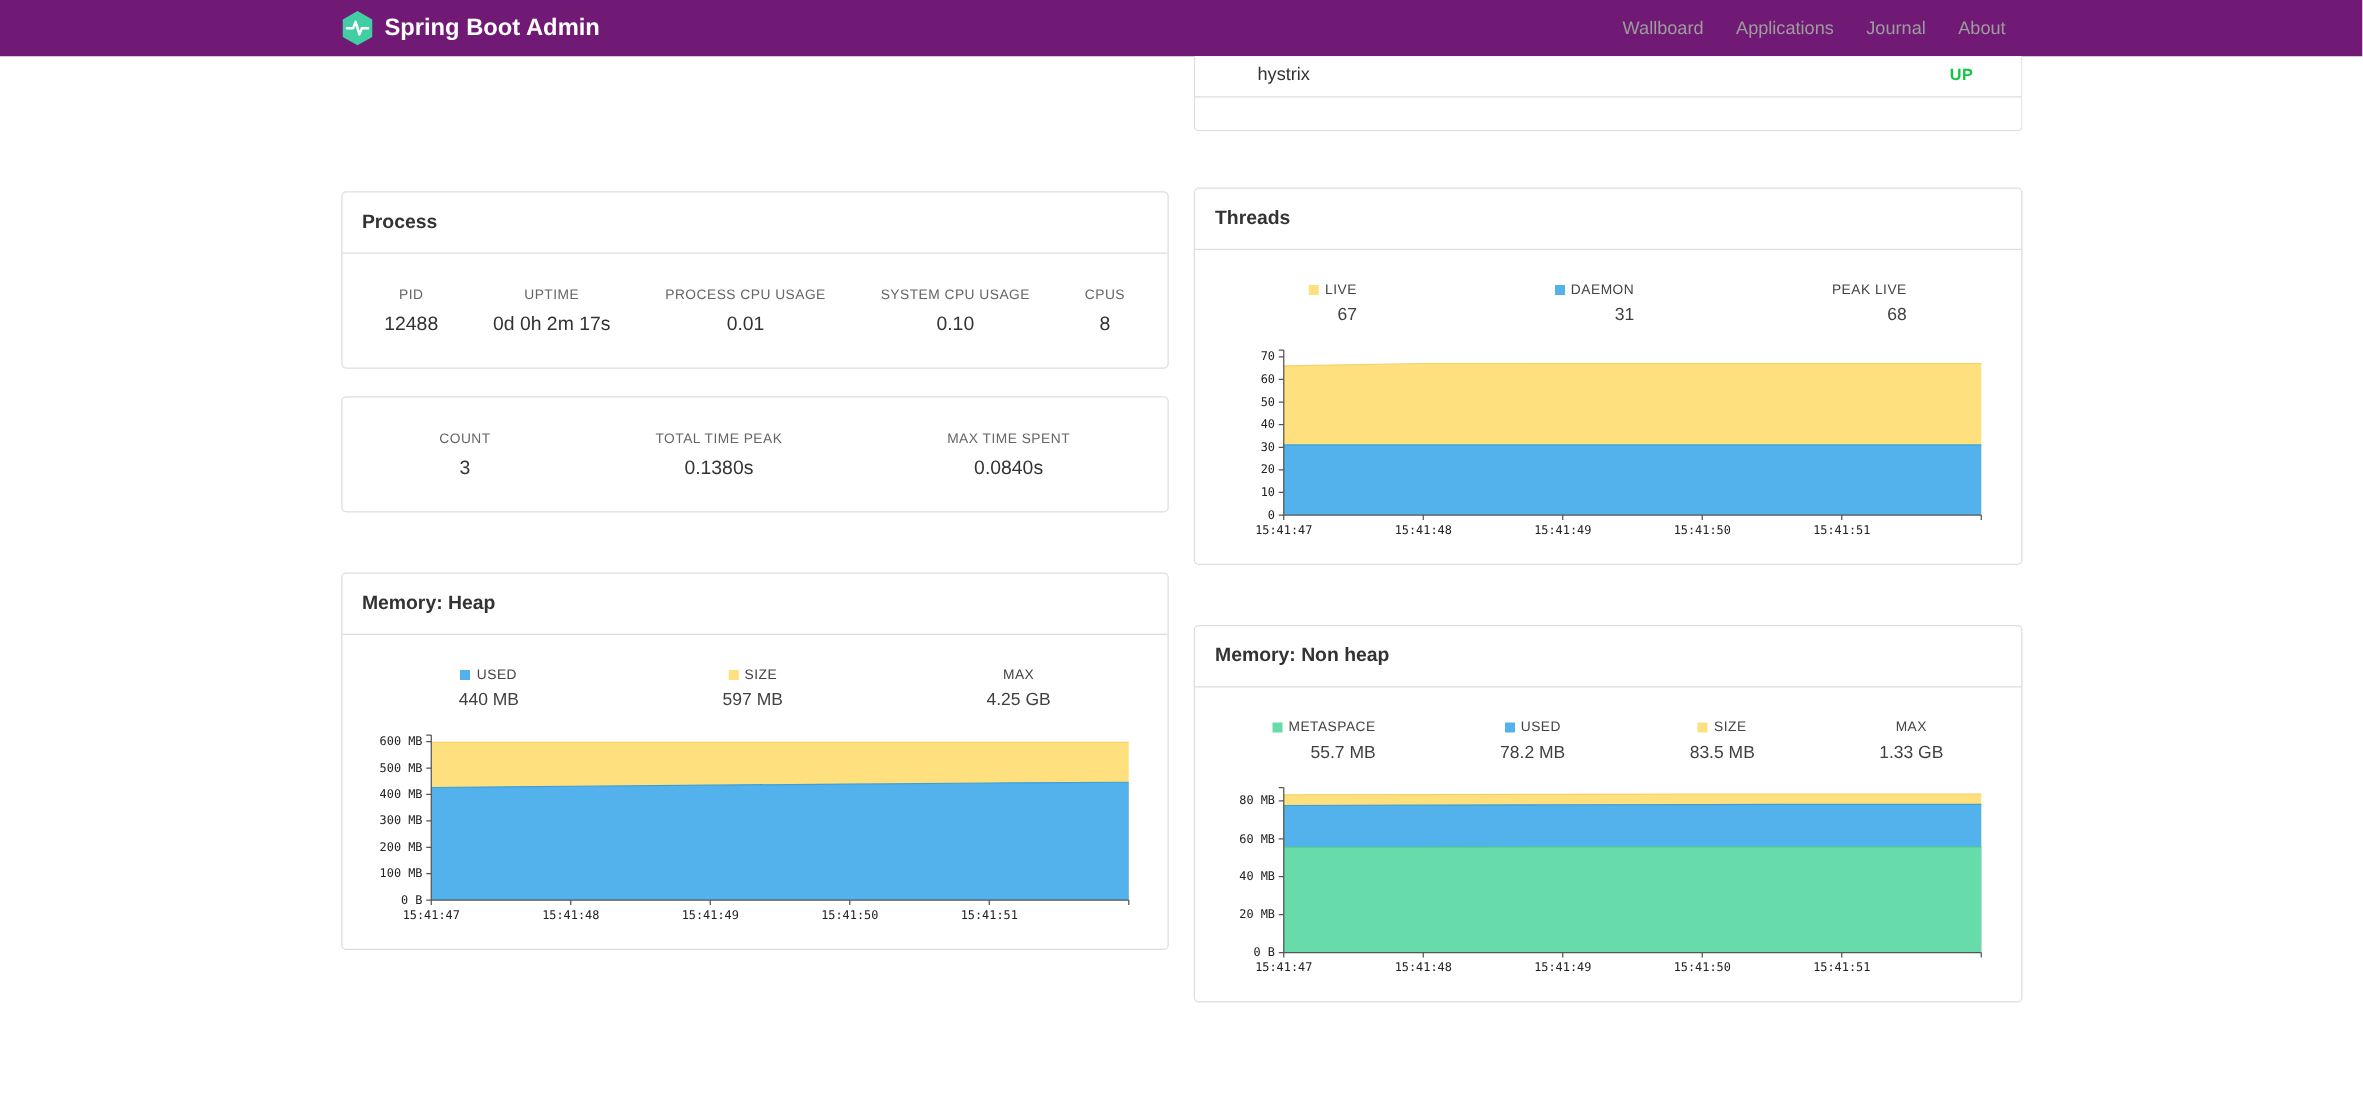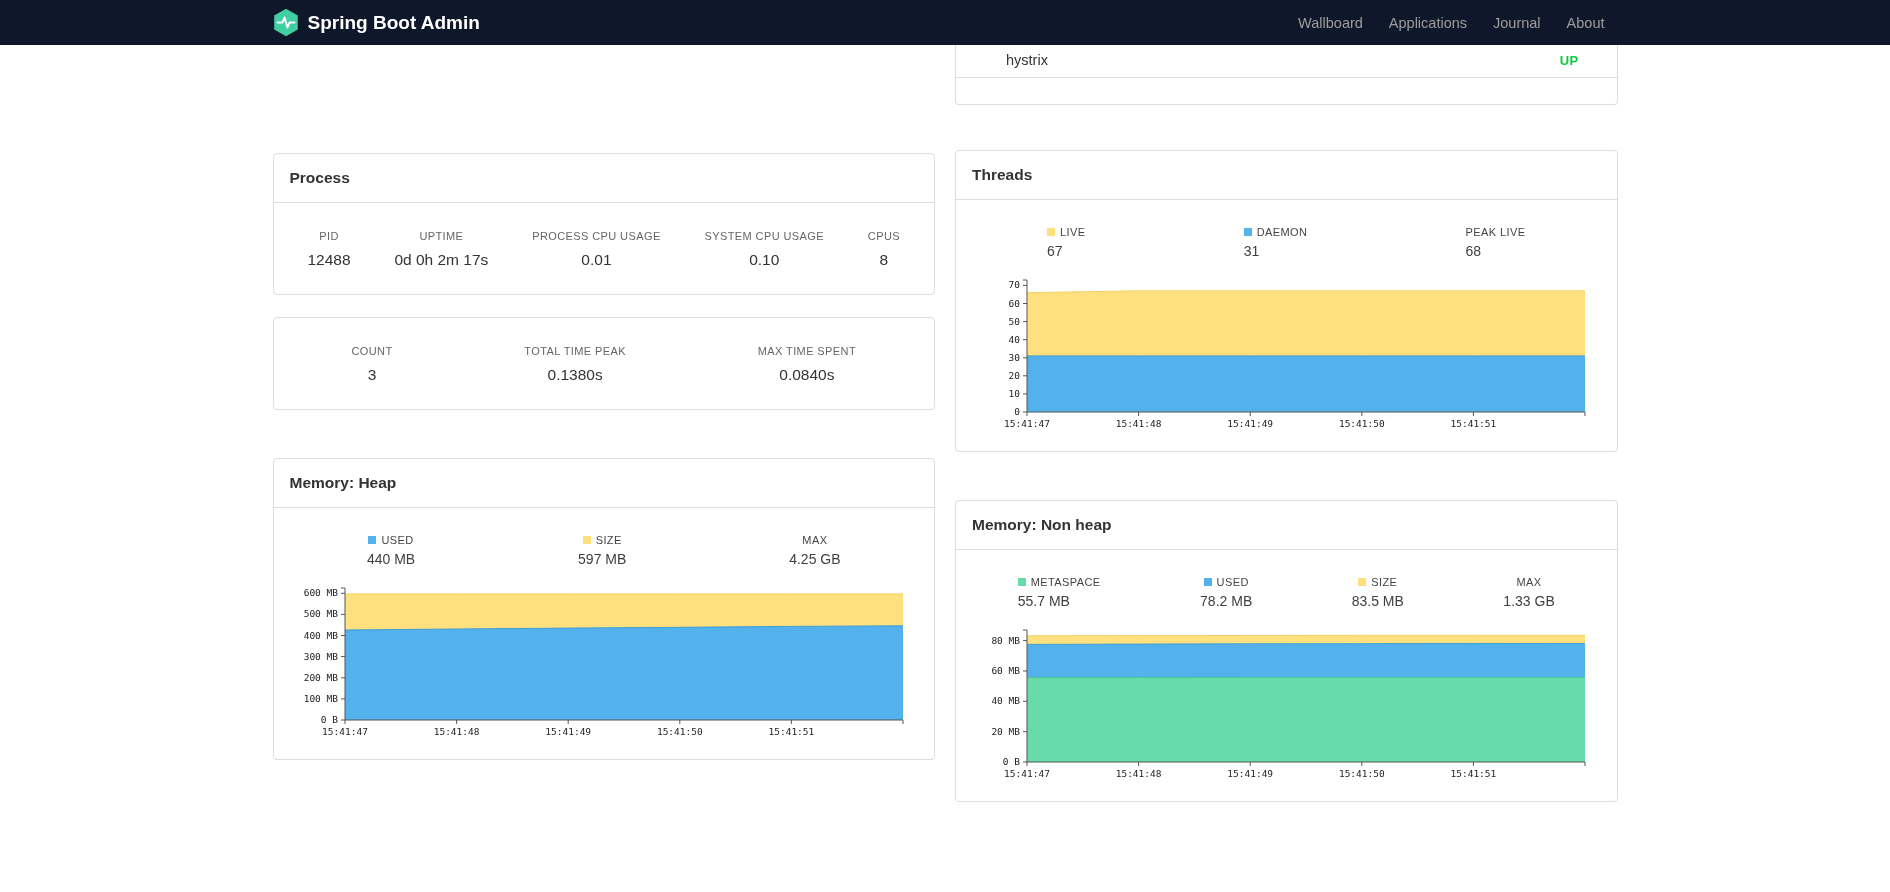--- a/index.html
+++ b/index.html
@@ -8,7 +8,7 @@
     font-family: "Liberation Sans", "DejaVu Sans", sans-serif;
     width: 1890px; height: 892px; overflow: hidden; color:#333;
   }
-  .navbar { background:#0f172a; height:45px; width:100%; }
+  .navbar { background:#701a75; height:45px; width:100%; }
   .container { width:1345px; margin:0 auto; }
   .nav-inner { display:flex; align-items:center; justify-content:space-between; height:45px; }
   .brand { display:flex; align-items:center; gap:9px; color:#fff; font-weight:bold; font-size:19px; cursor:pointer; }

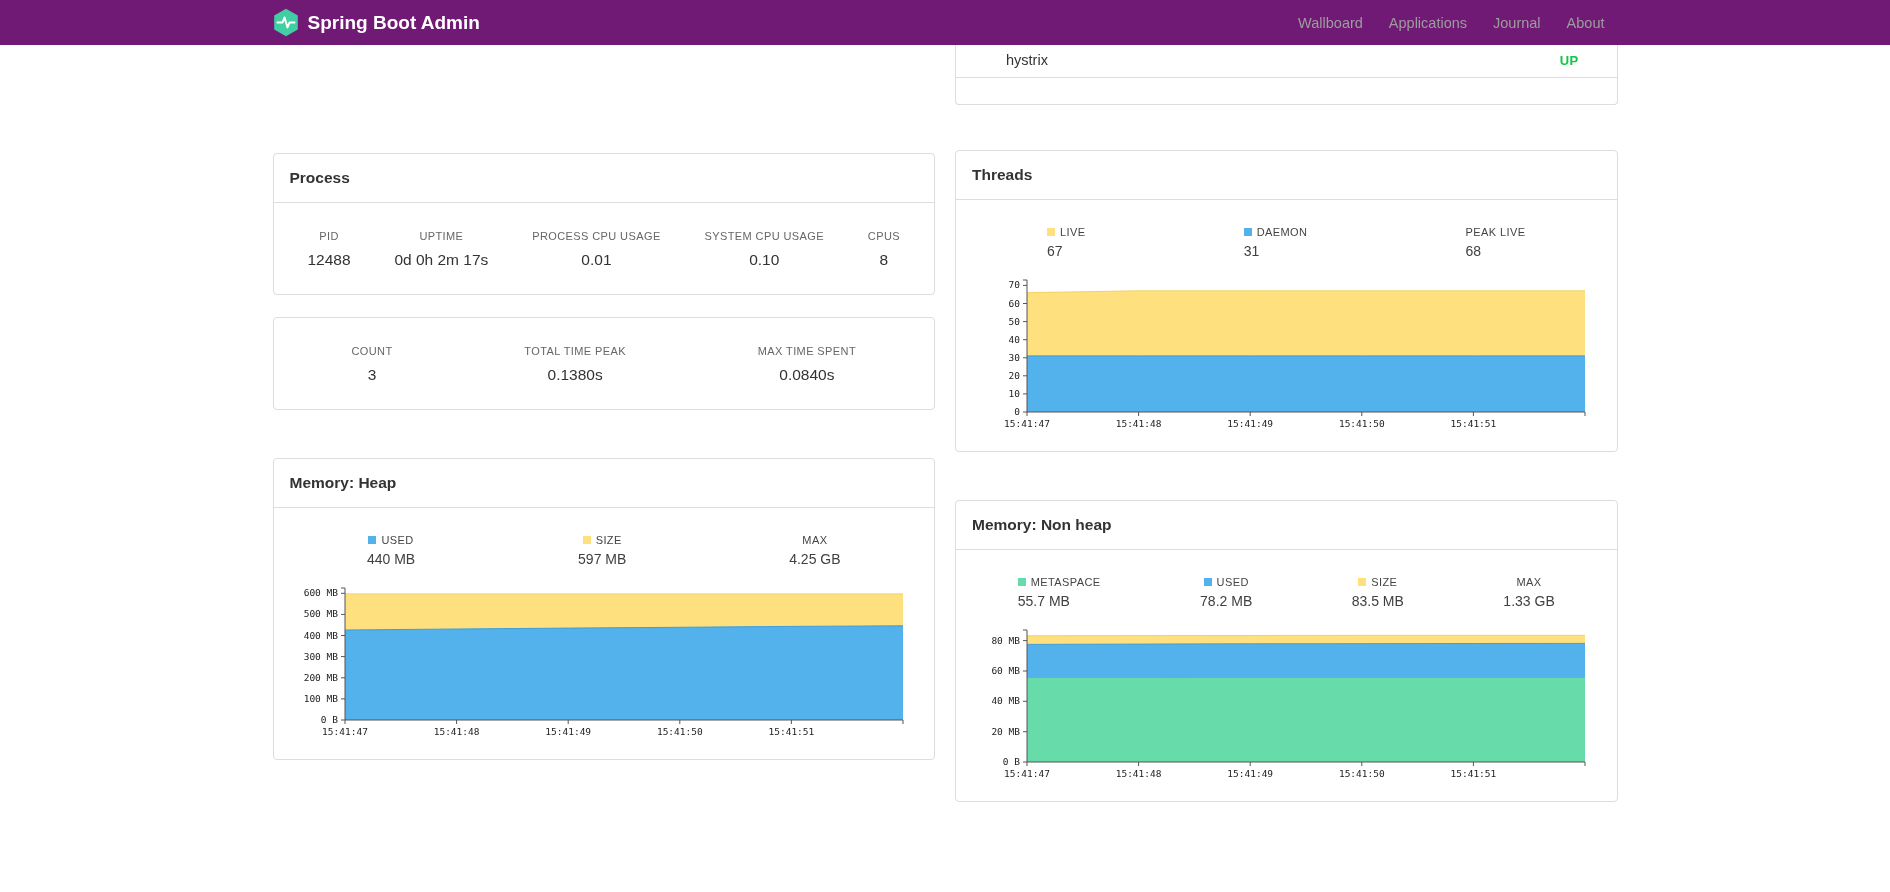--- a/index.html
+++ b/index.html
@@ -25,7 +25,7 @@
   .metric-label { font-size:11px; color:#666; letter-spacing:.4px; }
   .metric-value { font-size:15.5px; color:#333; margin-top:9px; }
 
-  .legend-row { display:flex; justify-content:space-around; text-align:left; padding:26px 12px 4px; }
+  .legend-row { display:flex; justify-content:space-around; text-align:right; padding:26px 12px 4px; }
   .legend-label { font-size:11px; color:#444; letter-spacing:.4px; display:flex; align-items:center; justify-content:center; gap:5px; }
   .sq { width:8px; height:8px; display:inline-block; }
   .legend-value { font-size:14px; color:#404040; margin-top:5px; }

